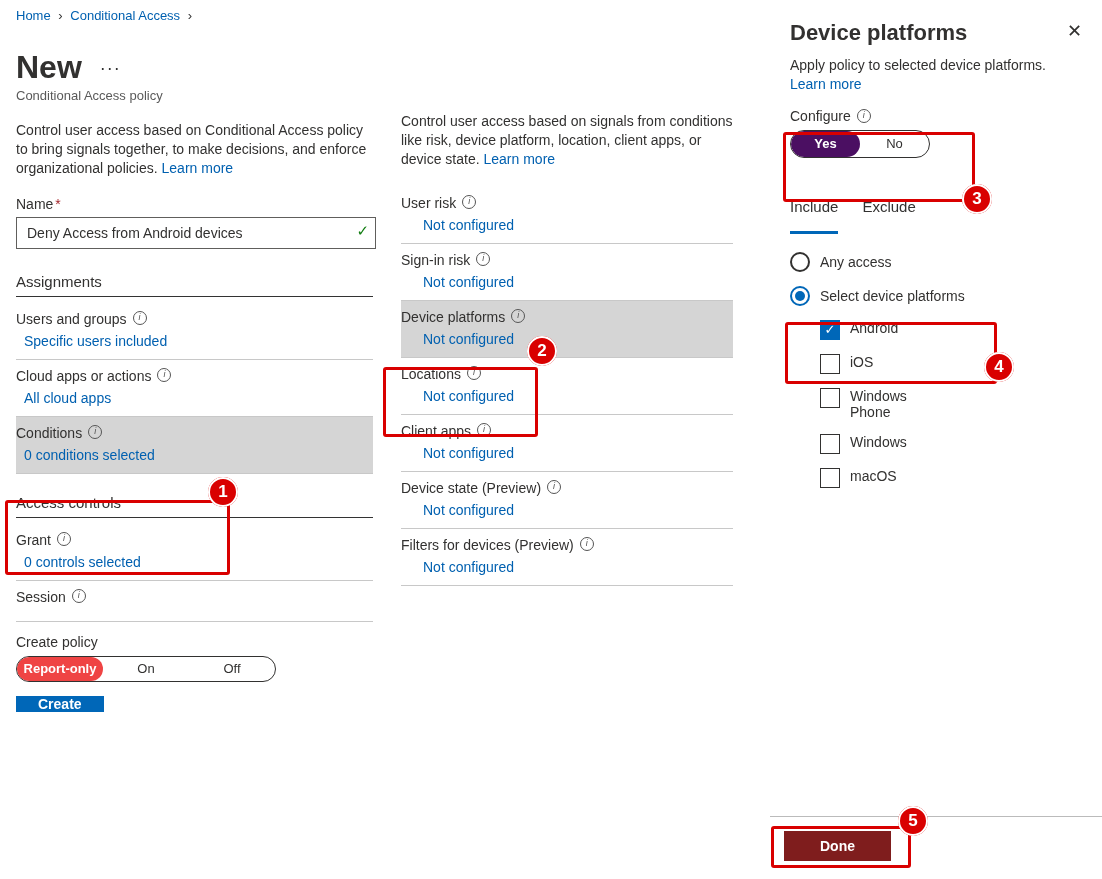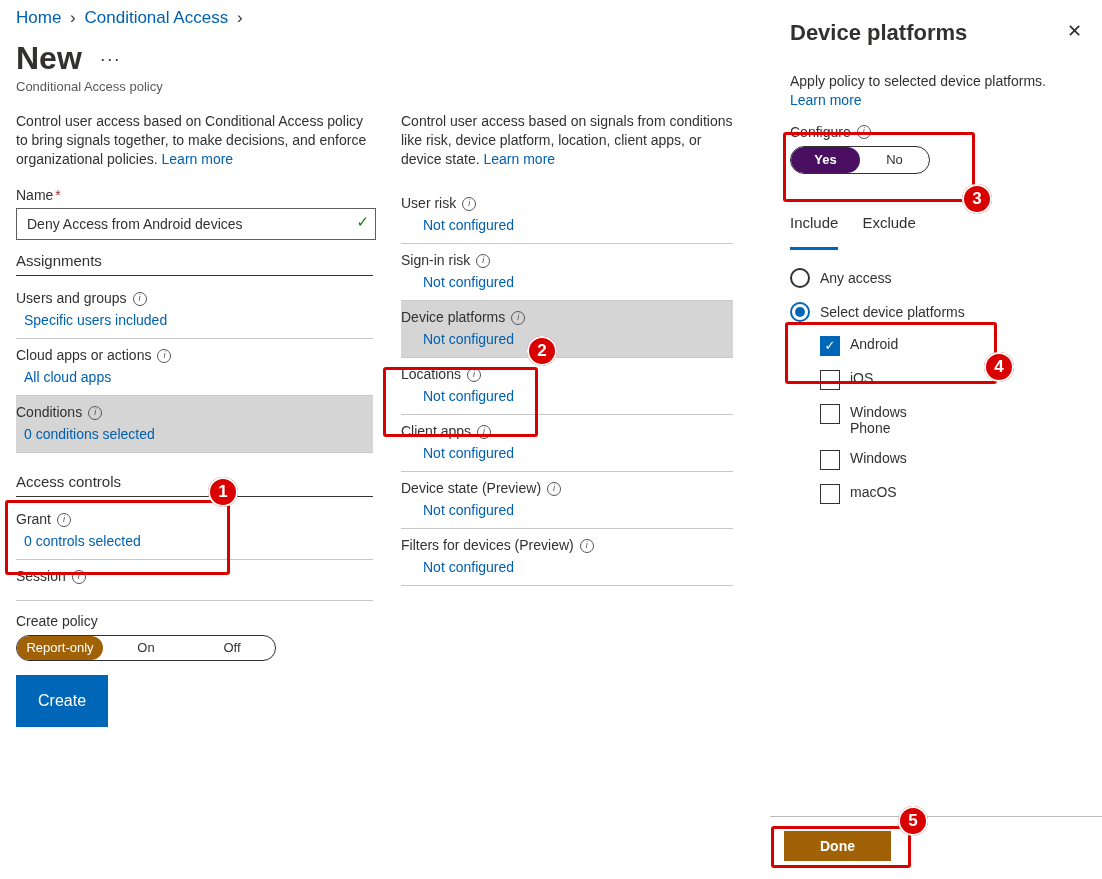--- a/index.html
+++ b/index.html
@@ -22,7 +22,7 @@
   .col3 { left: 770px; width: 332px; padding-top: 20px; padding-left: 20px; padding-right: 20px; }
 
   
-  .breadcrumb { font-size: 17px; margin-bottom: 12px; }
+  .breadcrumb { font-size: 13px; margin-bottom: 26px; }
   .breadcrumb .sep { color: #333; margin: 0 4px; }
 
   h1.title { font-size: 32px; font-weight: 600; margin-bottom: 2px; display: inline-block; }

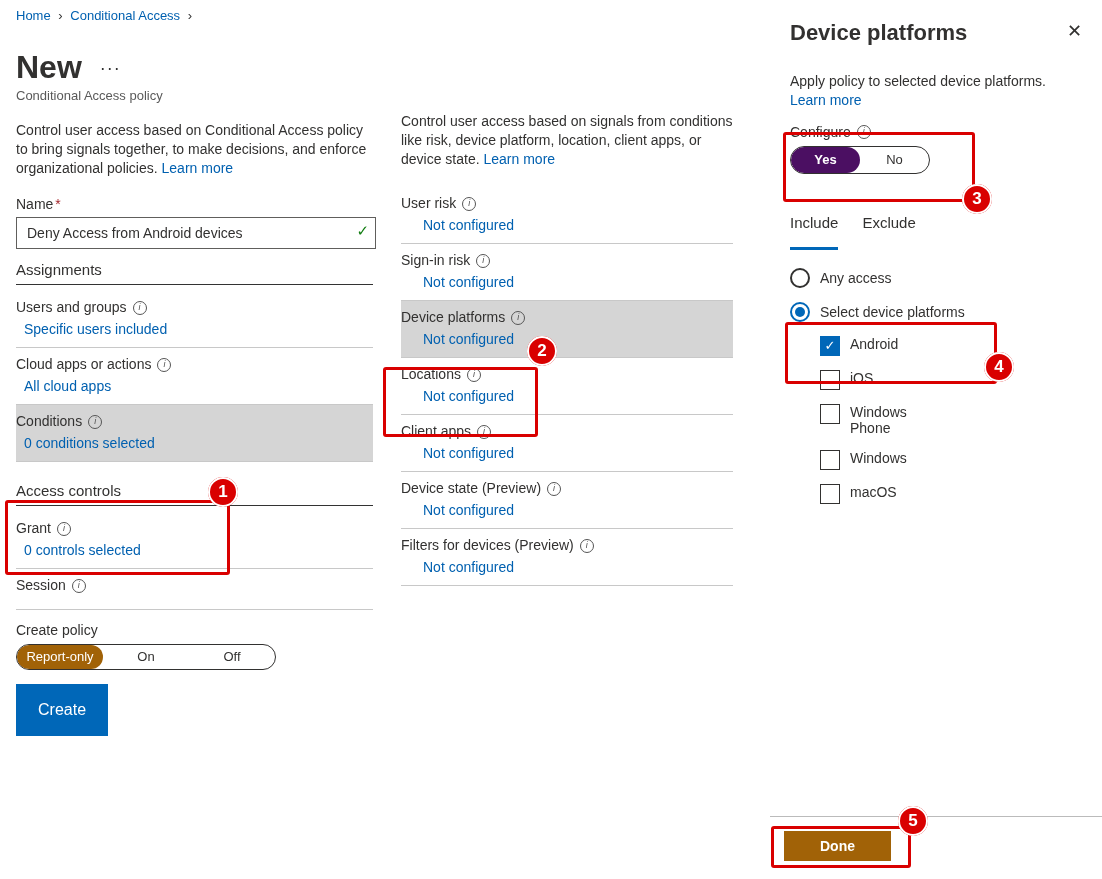--- a/index.html
+++ b/index.html
@@ -96,7 +96,7 @@
   .panel-hdr h2 { font-size: 22px; font-weight: 600; }
   .close-x { font-size: 18px; color: #323130; cursor: pointer; }
 
-  .panel-intro { margin-top: 26px; line-height: 1.35; }
+  .panel-intro { margin-top: 10px; line-height: 1.35; }
 
   .configure-wrap { margin-top: 14px; }
   .configure-label { display: flex; align-items: center; gap: 6px; margin-bottom: 6px; }

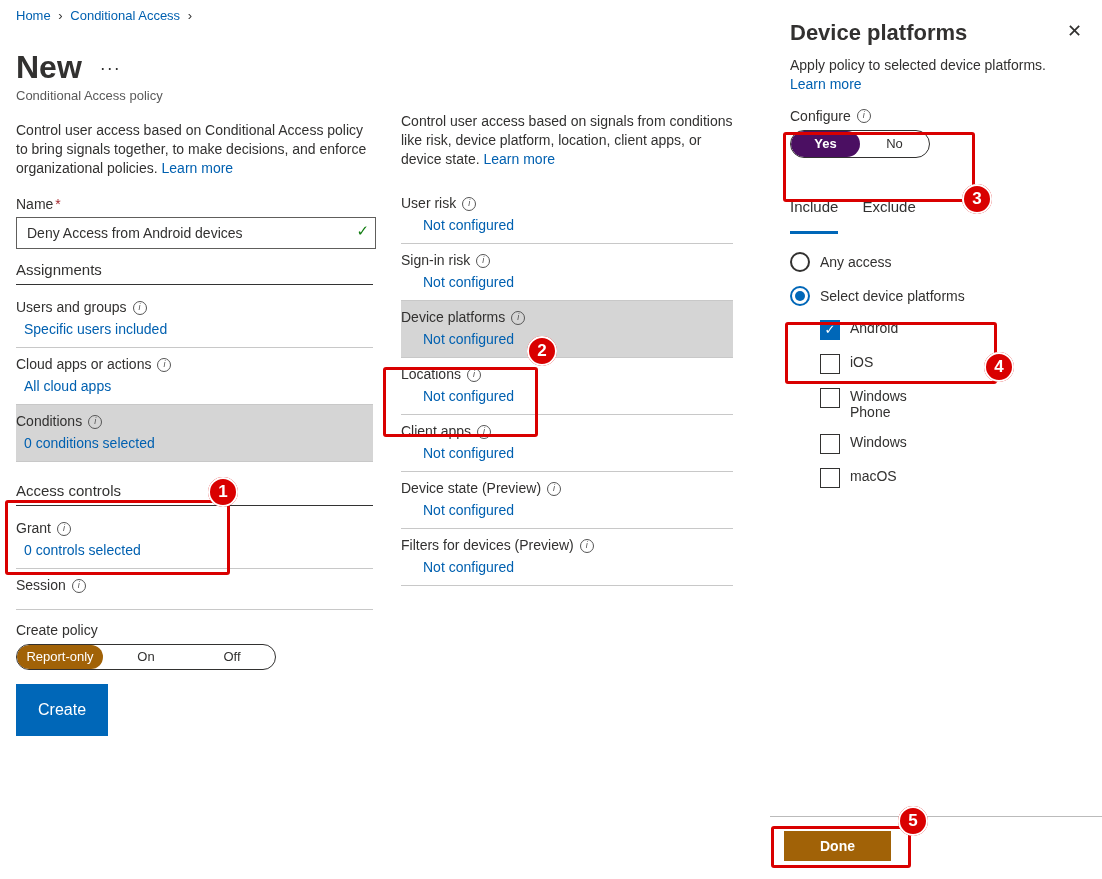--- a/index.html
+++ b/index.html
@@ -60,7 +60,7 @@
     border-bottom: 1px solid #c8c8c8;
     padding: 8px 2px 10px 0;
   }
-  .cfg-row .row-title { display: flex; align-items: flex-end; gap: 6px; margin-bottom: 6px; }
+  .cfg-row .row-title { display: flex; align-items: flex-start; gap: 6px; margin-bottom: 6px; }
   .cfg-row.selected { background: #d5d5d5; }
   .cfg-value { color: #0060b0; padding-left: 8px; }
   .cfg-value.indent2 { padding-left: 22px; }

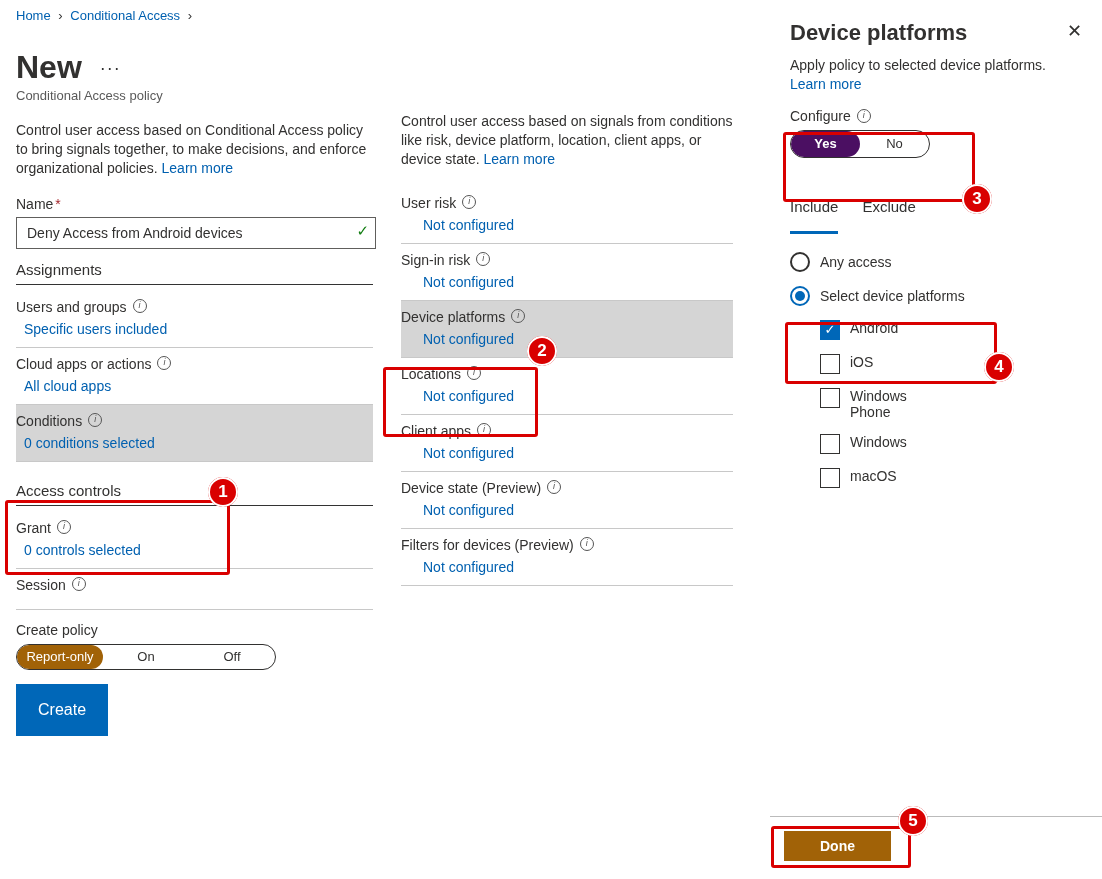--- a/index.html
+++ b/index.html
@@ -41,7 +41,7 @@
     height: 32px;
     display: flex; align-items: center;
     padding: 0 30px 0 10px;
-    margin-bottom: 12px;
+    margin-bottom: 24px;
   }
   .name-input-wrap .check {
     position: absolute; right: 6px; top: 4px;

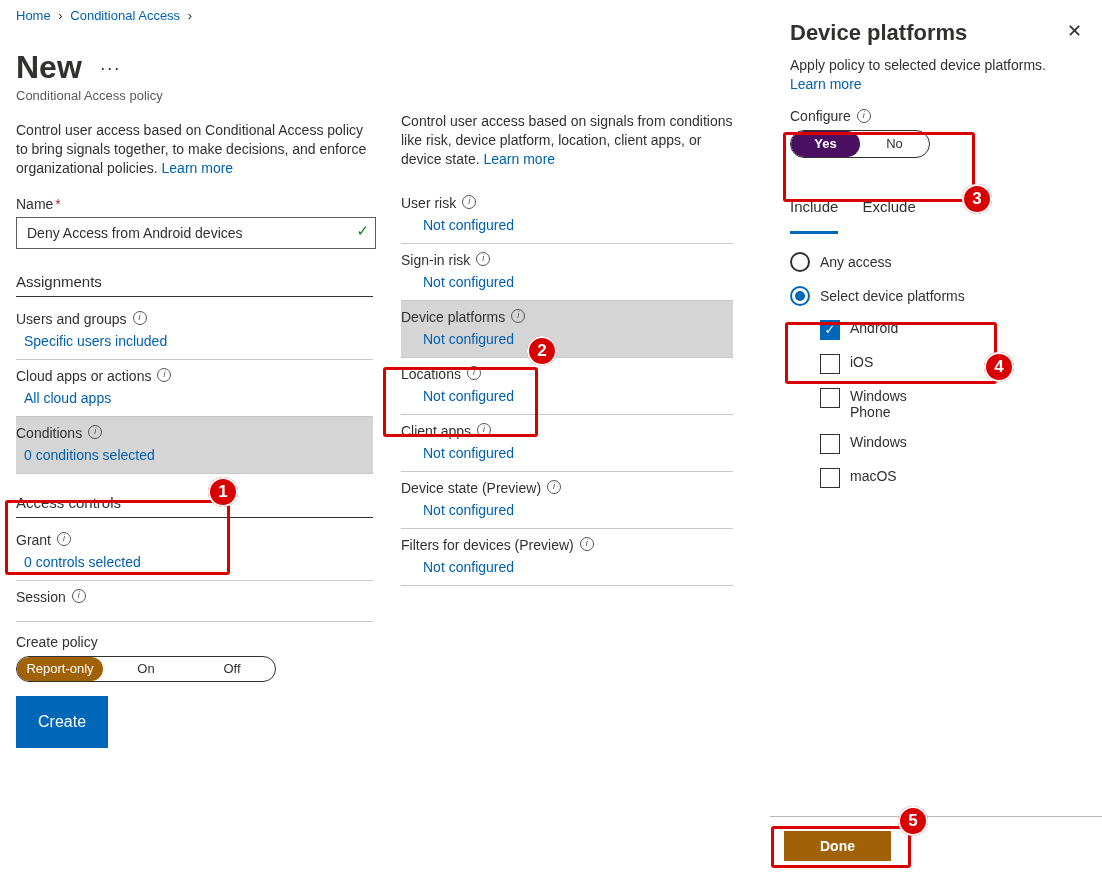--- a/index.html
+++ b/index.html
@@ -82,7 +82,7 @@
     display: flex; overflow: hidden; margin-bottom: 14px;
   }
   .tri-toggle > div { flex: 1; text-align: center; line-height: 24px; font-size: 13px; }
-  .tri-toggle .active { background: #a16207; color: #fff; border-radius: 14px; font-weight:400;}
+  .tri-toggle .active { background: #ef4444; color: #fff; border-radius: 14px; font-weight:700;}
 
   .create-btn {
     background: #0067b8; color: #fff; border: none;

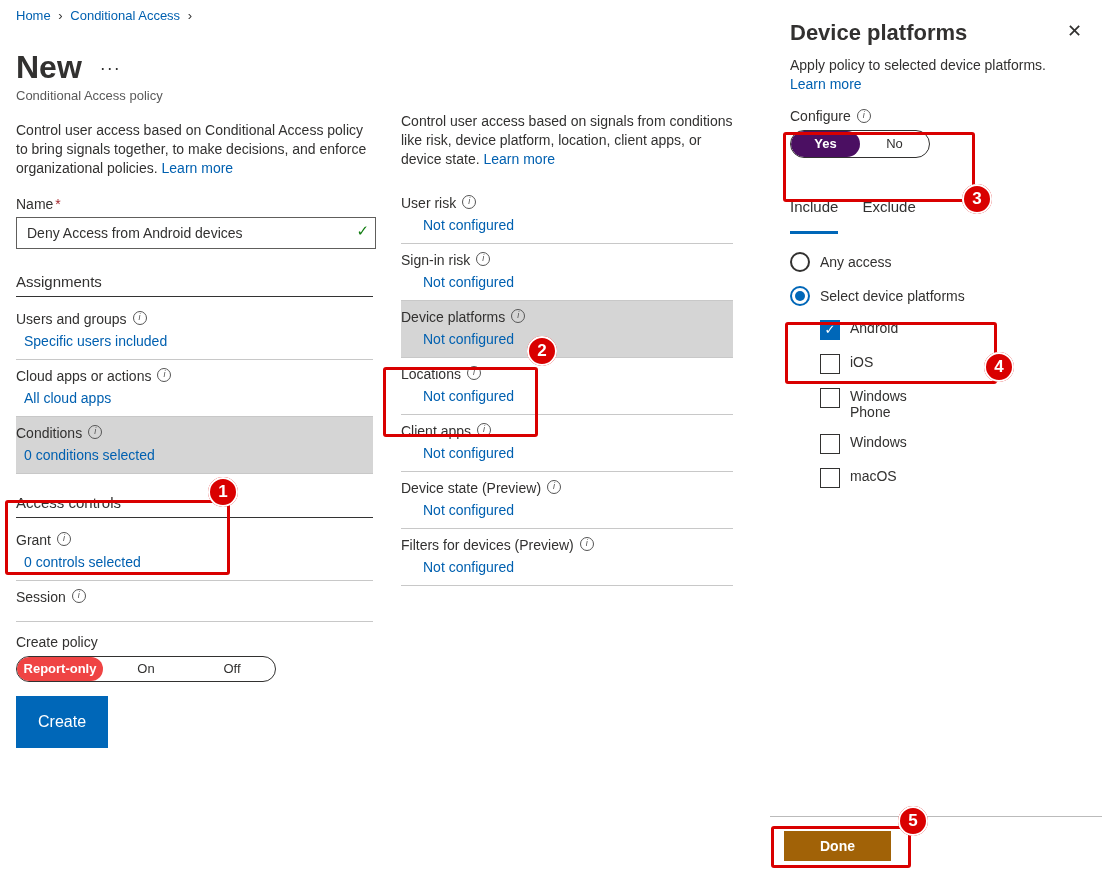--- a/index.html
+++ b/index.html
@@ -86,7 +86,7 @@
 
   .create-btn {
     background: #0067b8; color: #fff; border: none;
-    padding: 17px 22px; font-size: 16px; font-weight: 400;
+    padding: 0 22px; font-size: 14px; font-weight: 700;
   }
 
   

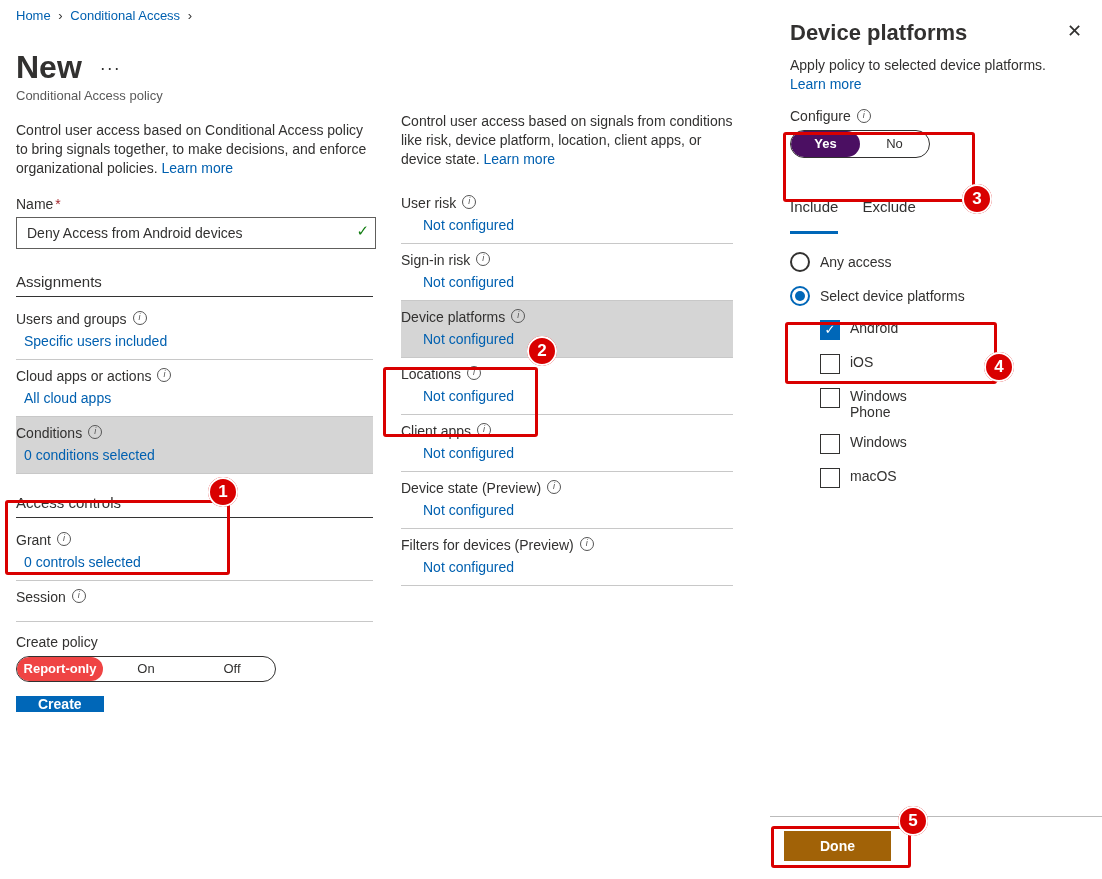--- a/index.html
+++ b/index.html
@@ -140,7 +140,7 @@
     border-top: 1px solid #bbb; padding: 14px 0 0 14px;
   }
   .done-btn {
-    background: #a16207; color: #fff; border: none;
+    background: #7f1d1d; color: #fff; border: none;
     padding: 7px 36px; font-size: 14px; font-weight: 600;
   }
 

